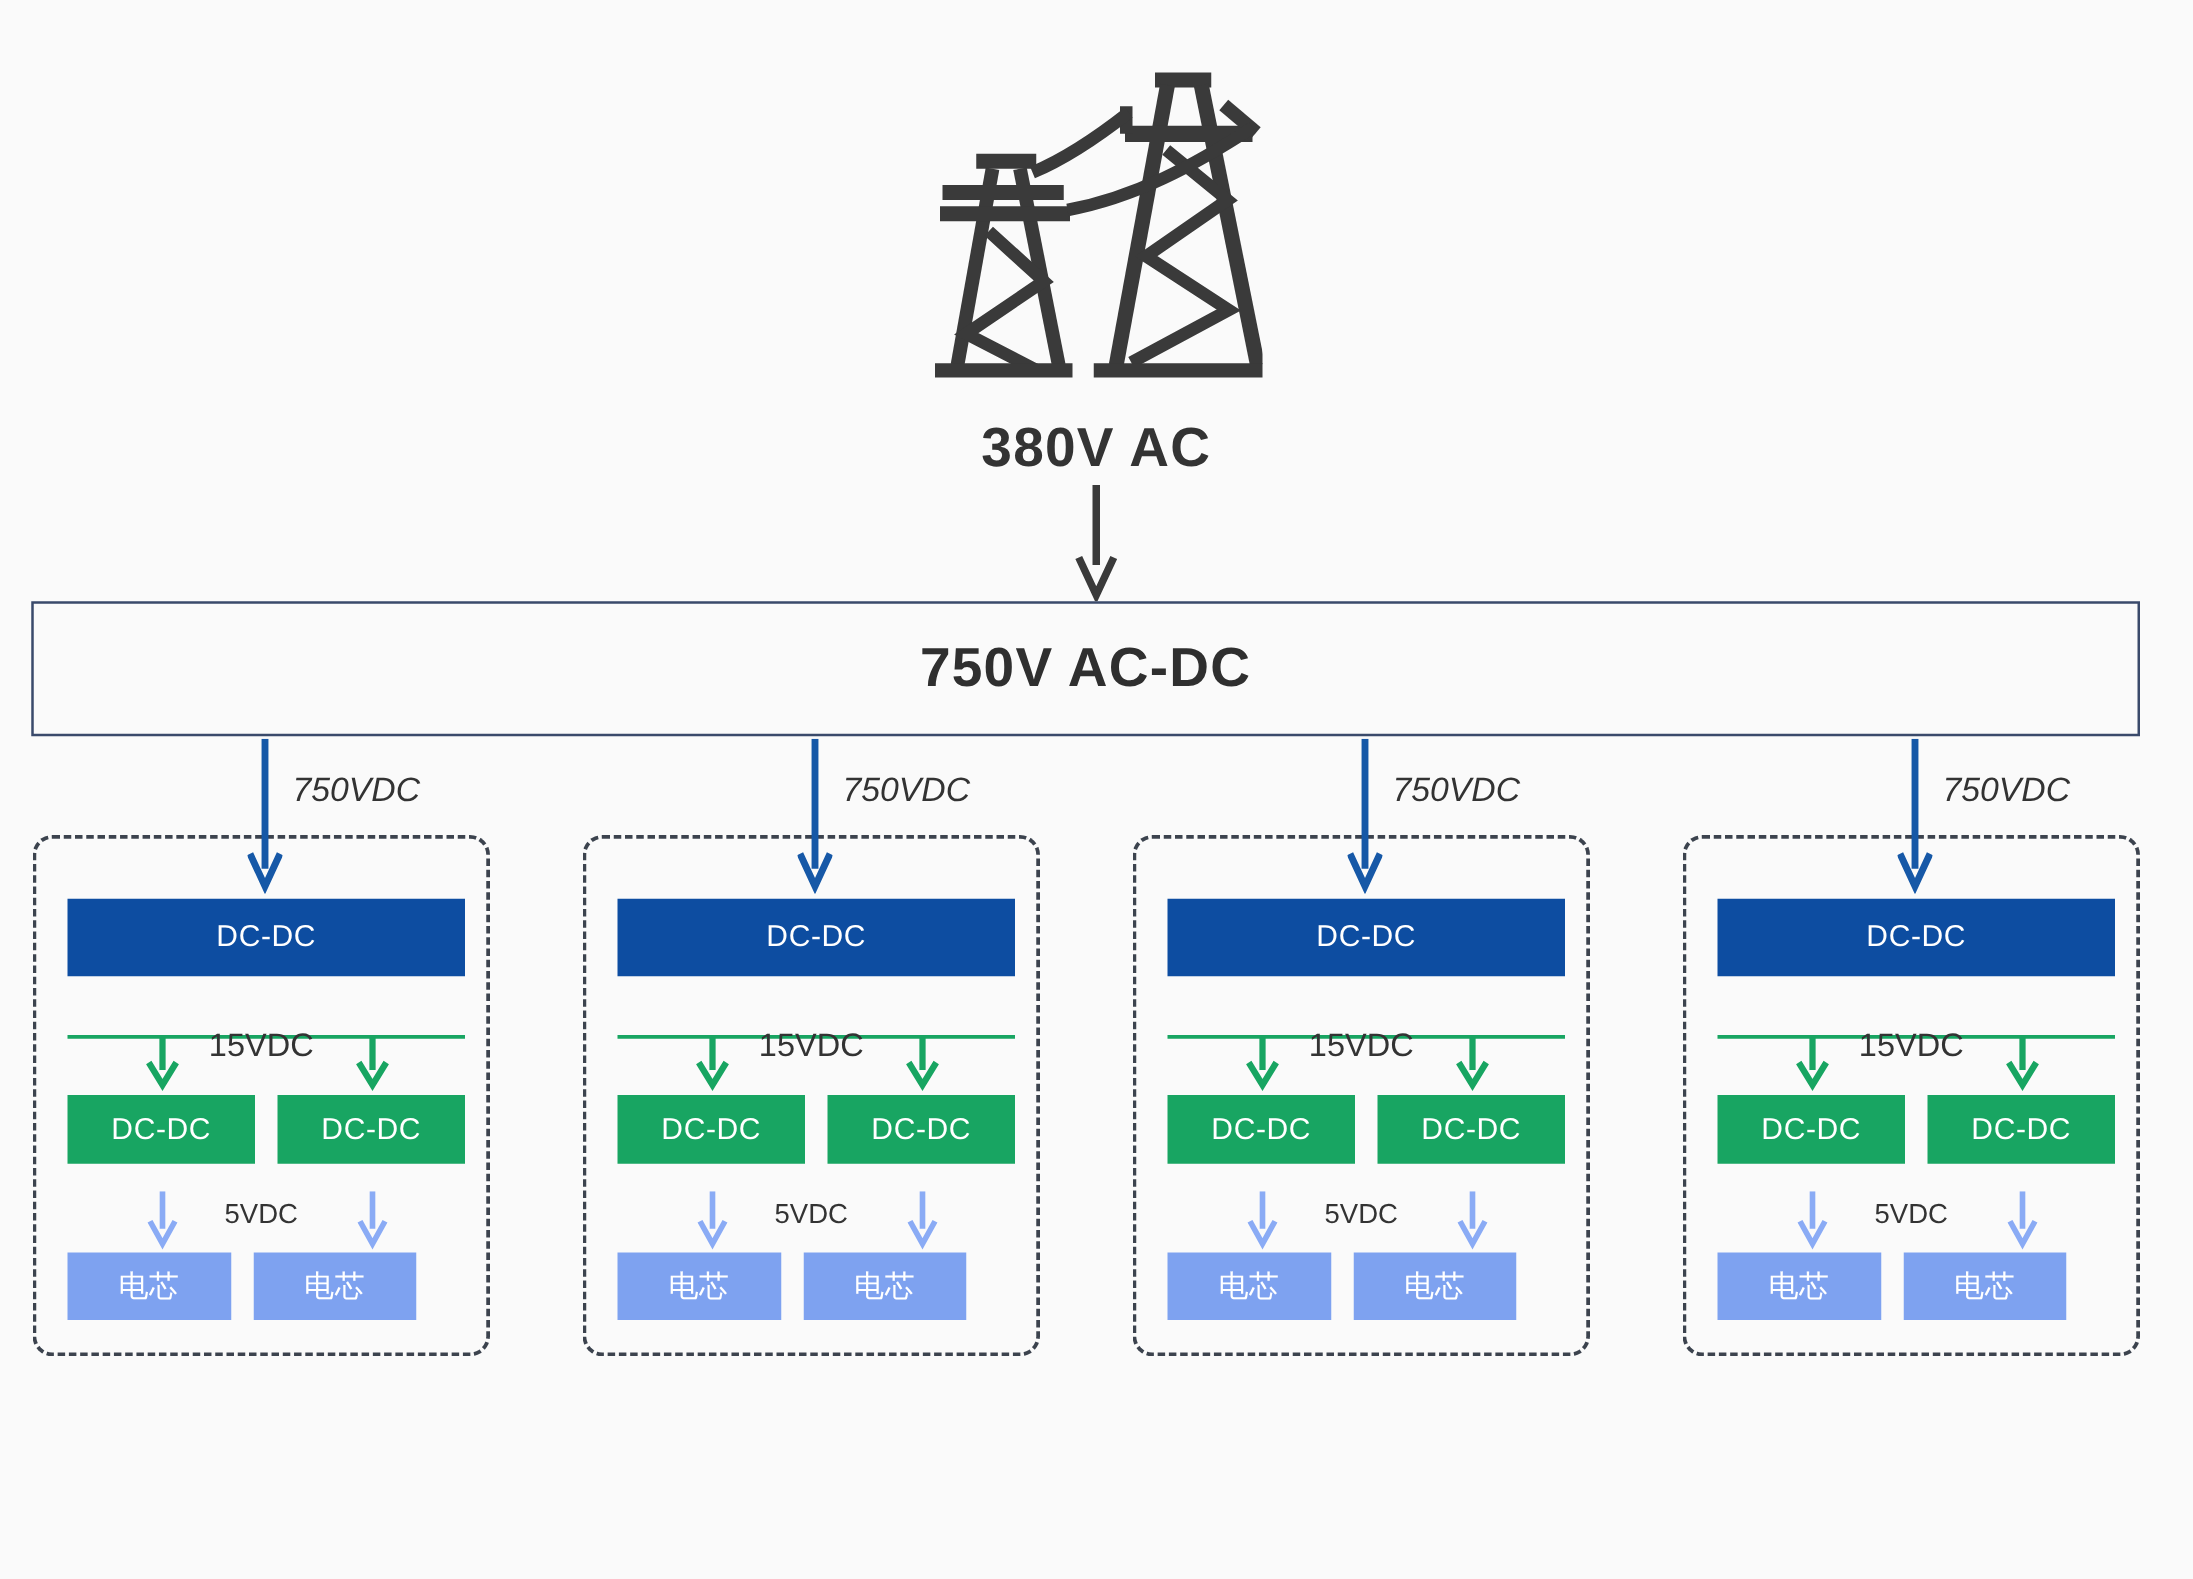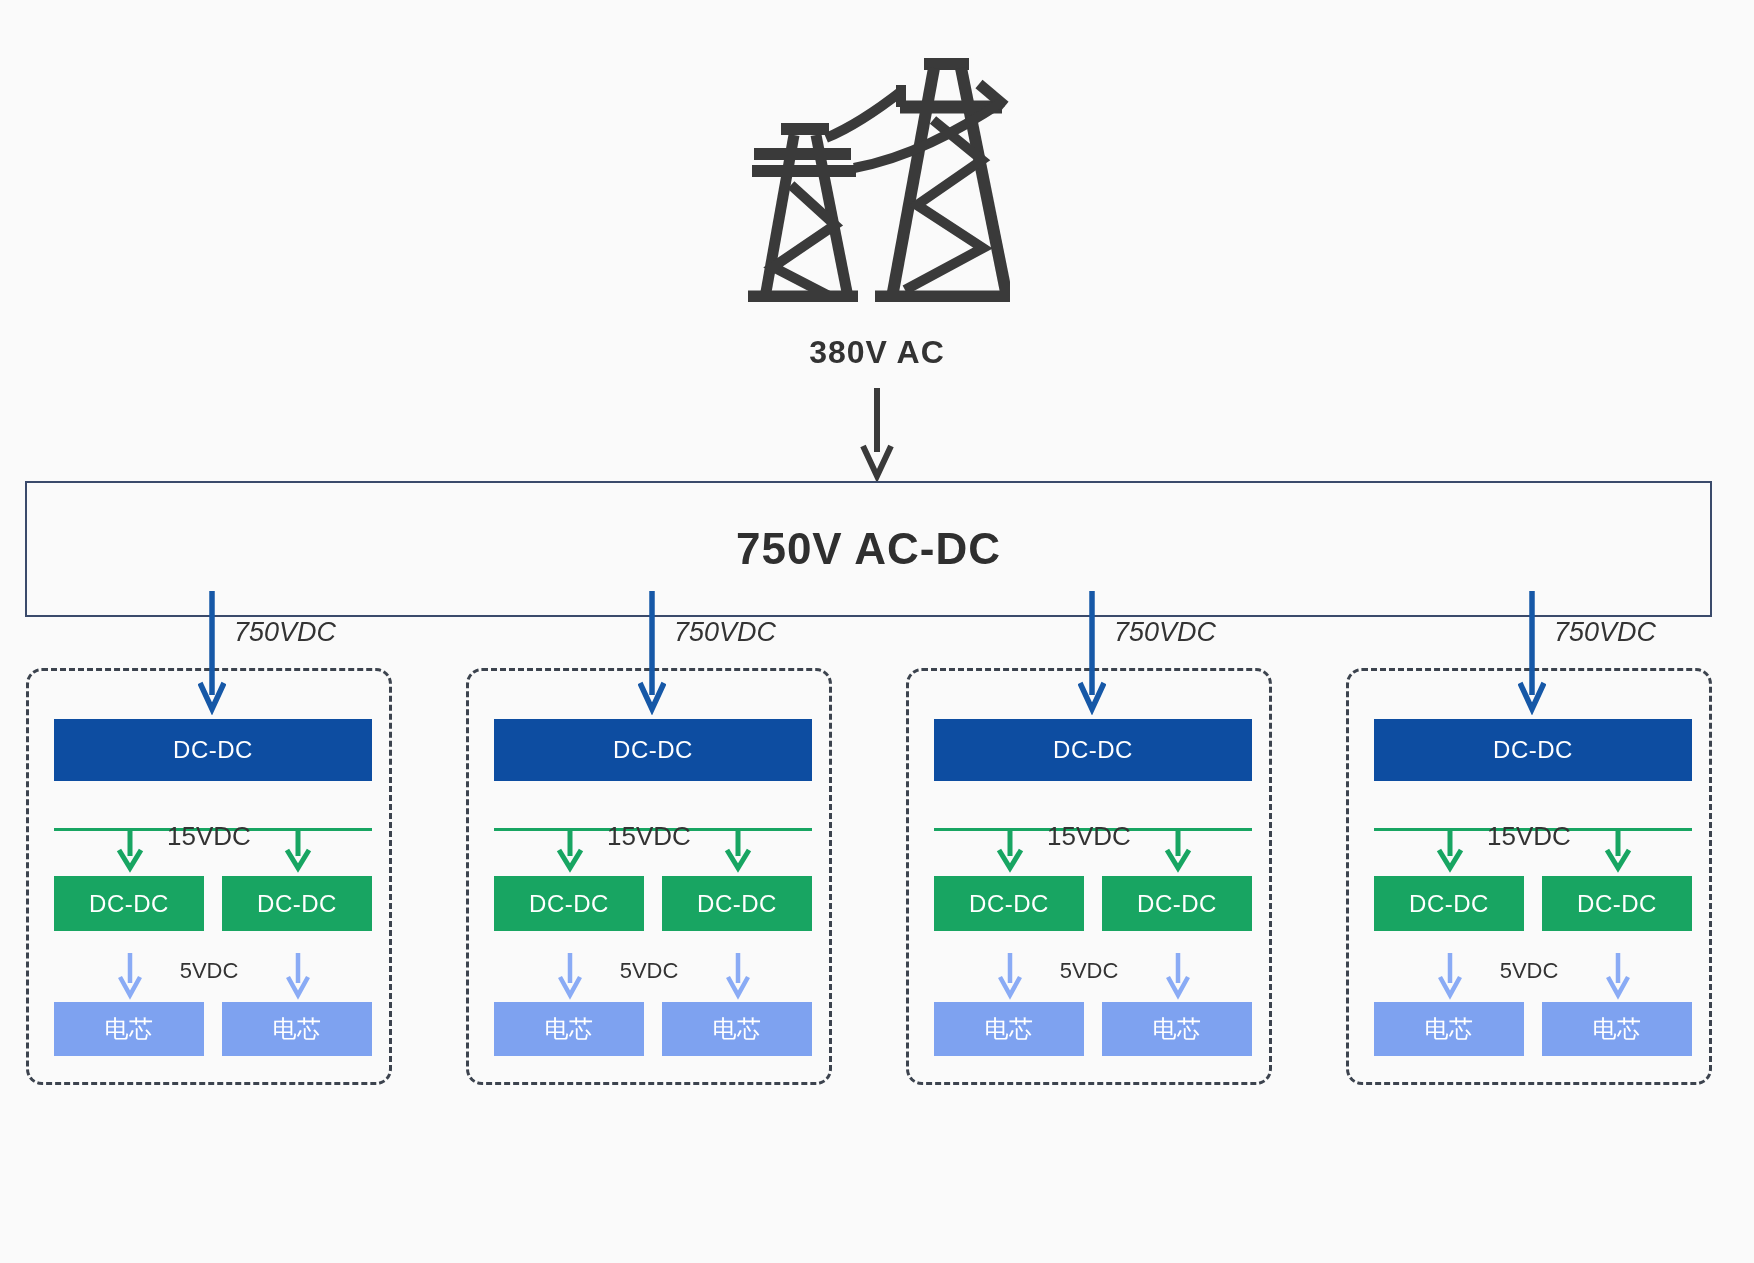--- a/index.html
+++ b/index.html
@@ -18,7 +18,7 @@
   .tower{position:absolute;left:650px;top:40px;width:360px;height:262px;}
   .source-label{
     position:absolute;left:0;top:334px;width:1754px;
-    text-align:center;font-size:32px;font-weight:600;letter-spacing:1px;
+    text-align:center;font-size:44px;font-weight:600;letter-spacing:1px;
     color:var(--c-ink,#333);
   }
   .top-arrow{position:absolute;left:859px;top:388px;width:36px;height:94px;}

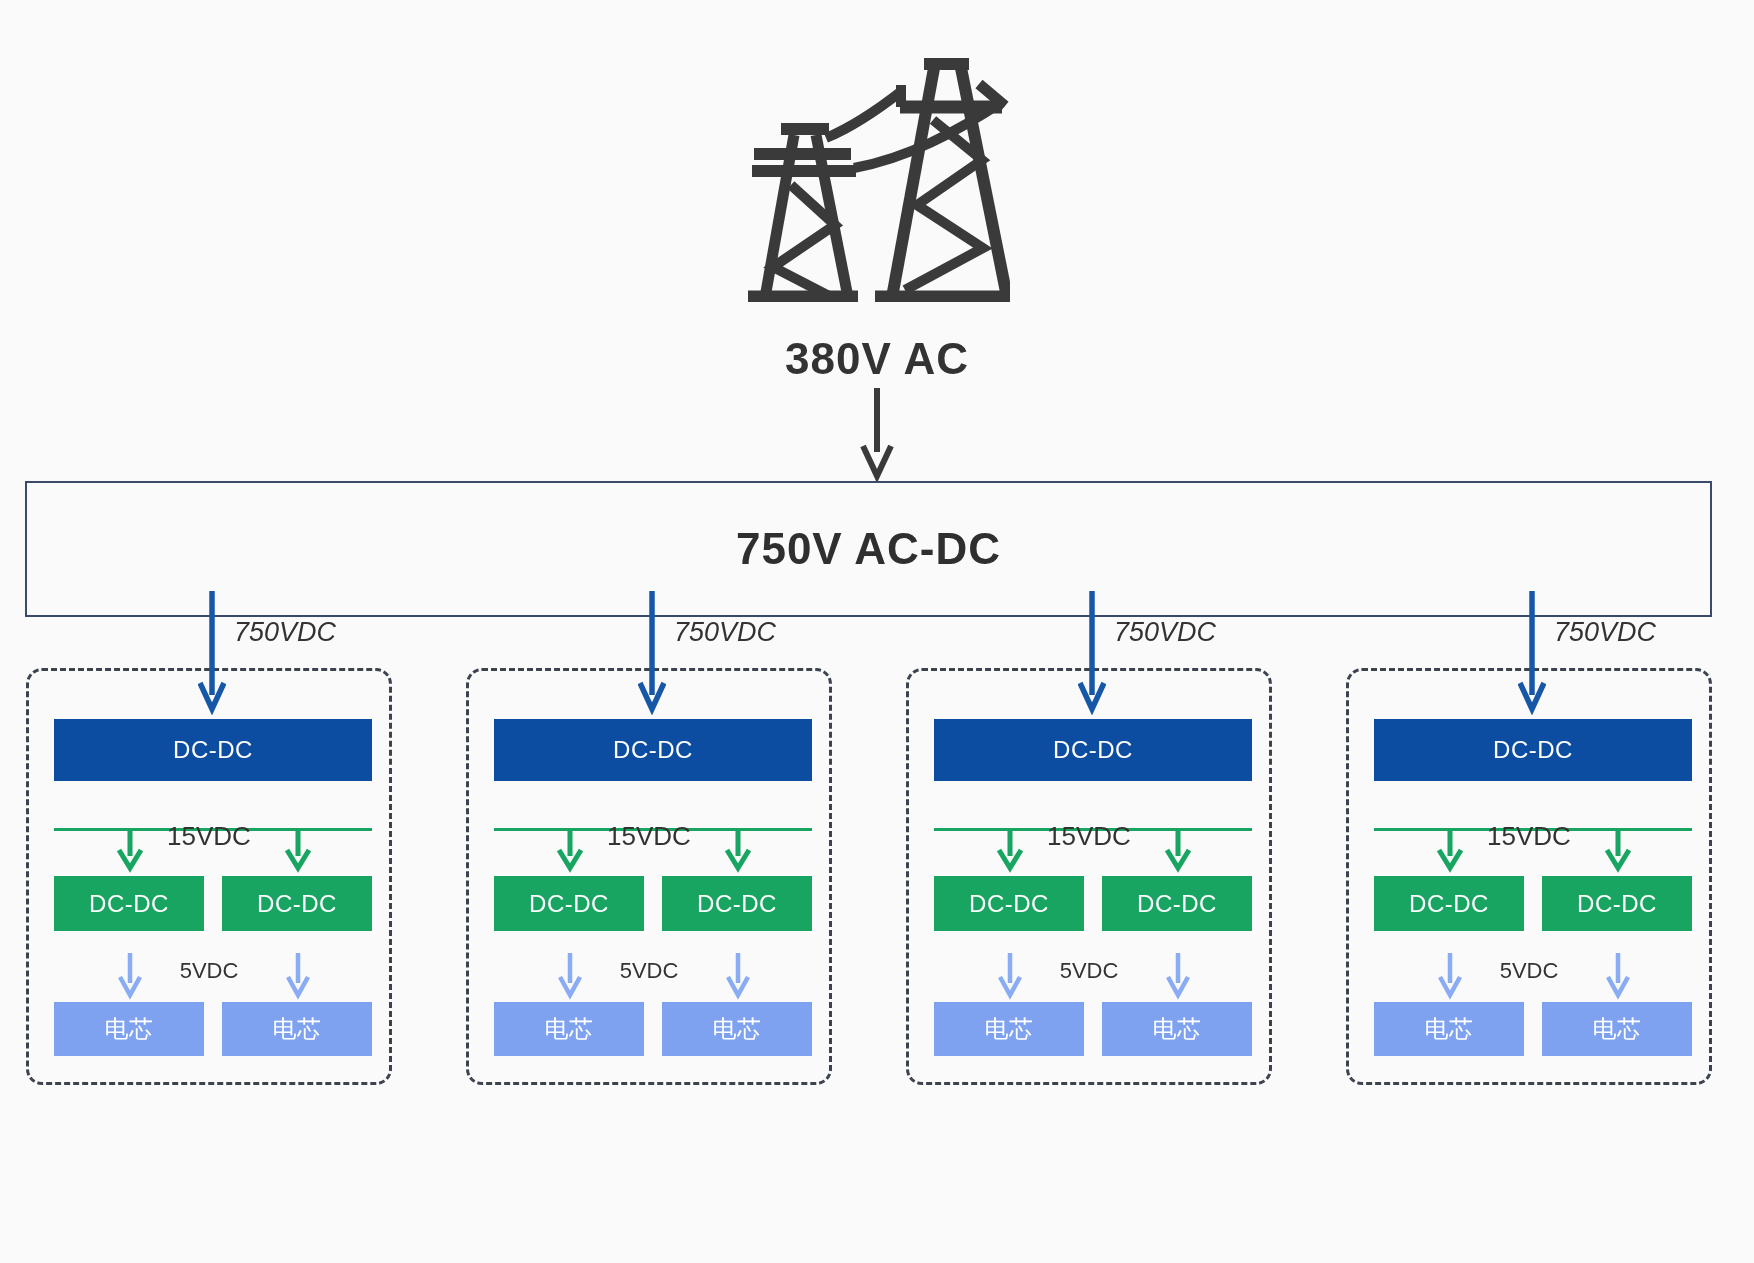--- a/index.html
+++ b/index.html
@@ -24,7 +24,7 @@
   .top-arrow{position:absolute;left:859px;top:388px;width:36px;height:94px;}
   
   .acdc-box{
-    position:absolute;left:25px;top:481px;width:1687px;height:136px;
+    position:absolute;left:25px;top:481px;width:1687px;height:108px;
     border:2px solid var(--c-rectifier_border,#3a4a6b);
     background:var(--c-background,#fafafa);
     display:flex;align-items:center;justify-content:center;

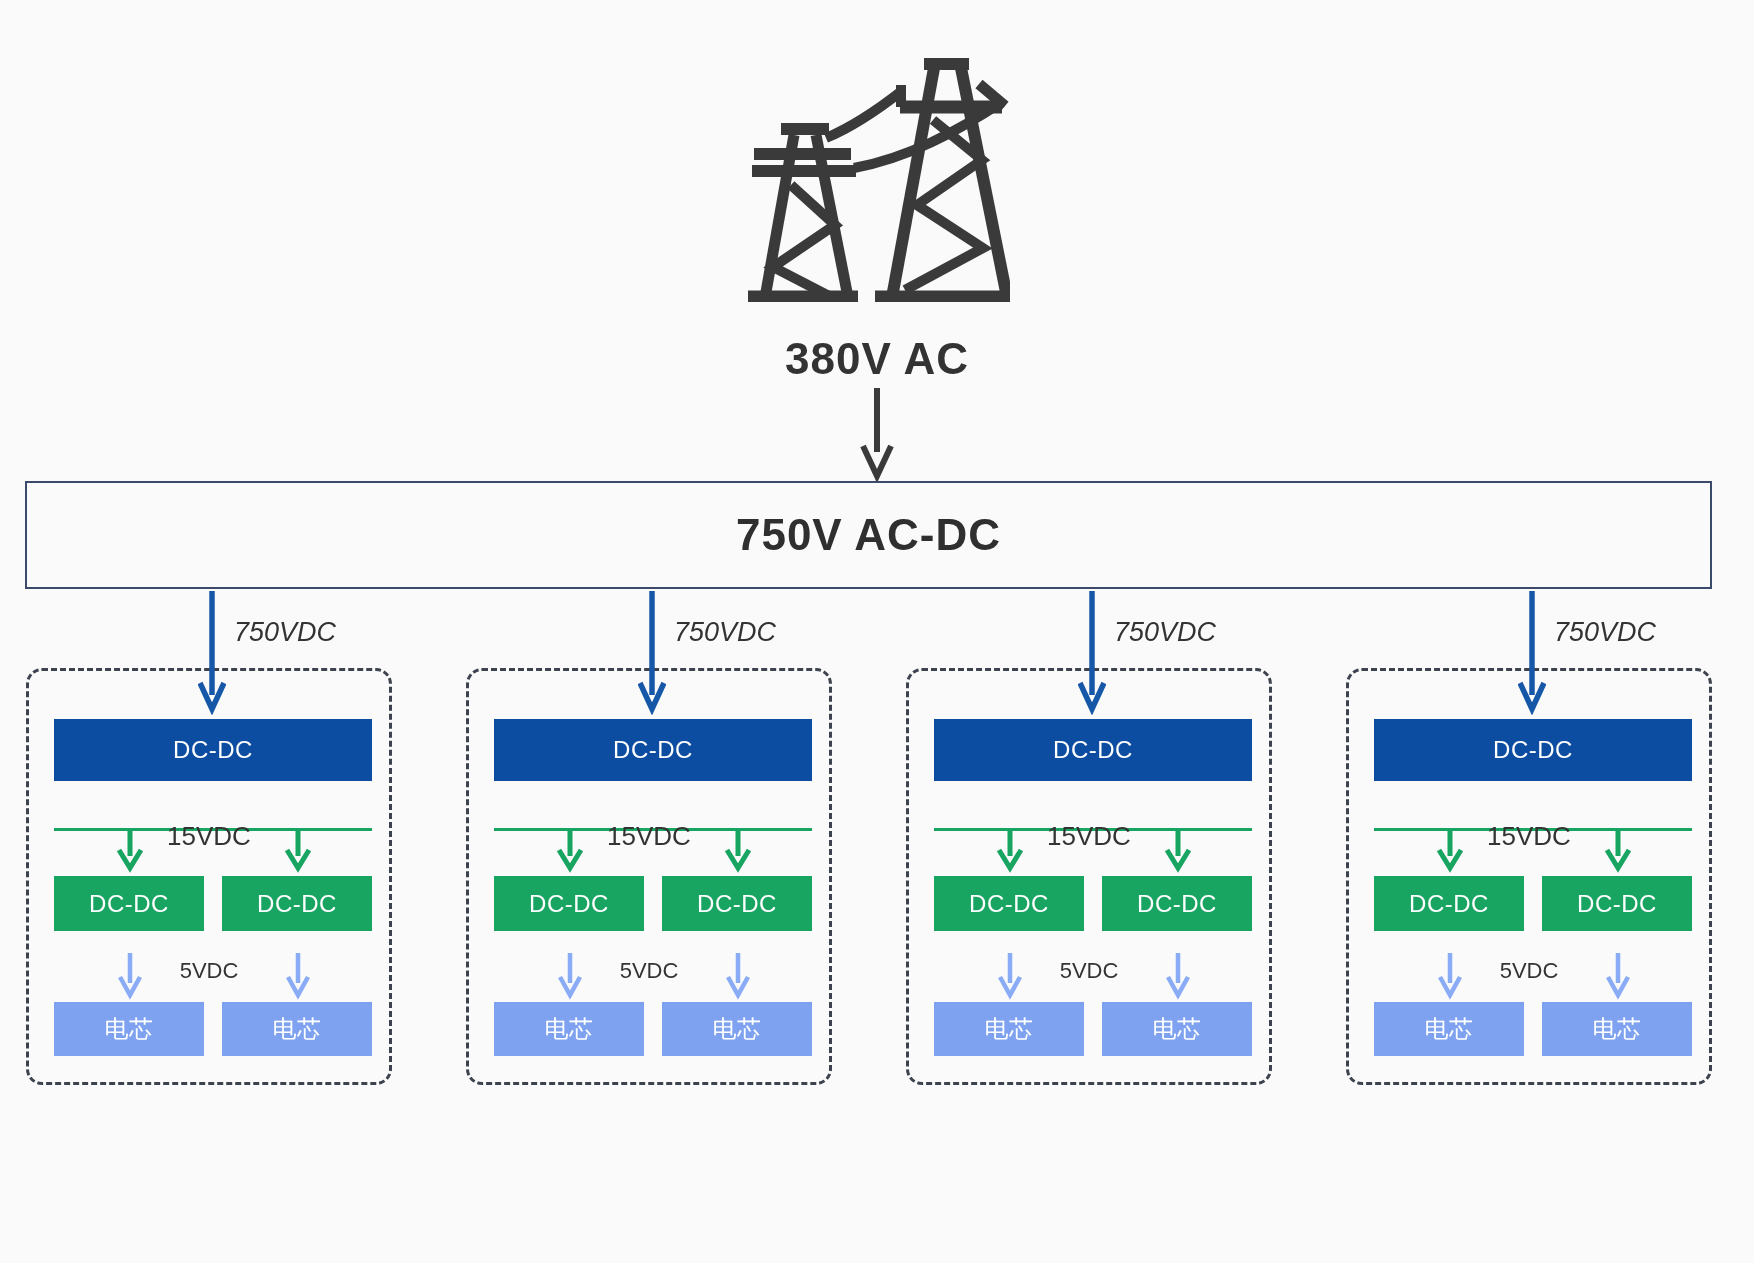--- a/index.html
+++ b/index.html
@@ -73,7 +73,7 @@
     position:absolute;left:0;top:287px;width:100%;text-align:center;
     font-size:22px;font-weight:500;color:var(--c-ink,#333);
   }
-  .cluster .cell-row{position:absolute;left:25px;top:331px;width:318px;display:flex;gap:18px;}
+  .cluster .cell-row{position:absolute;left:25px;top:331px;width:279px;display:flex;gap:18px;}
   .cluster .cell-box{
     width:150px;height:54px;background:var(--c-cell_blue,#7ea2f0);
     display:flex;align-items:center;justify-content:center;

